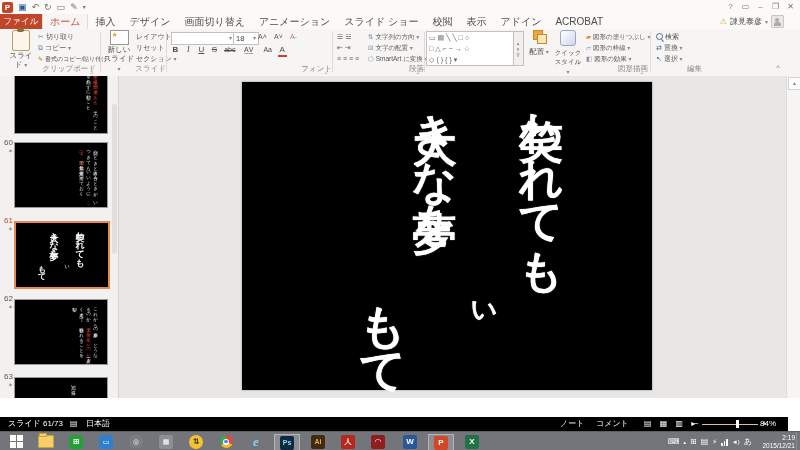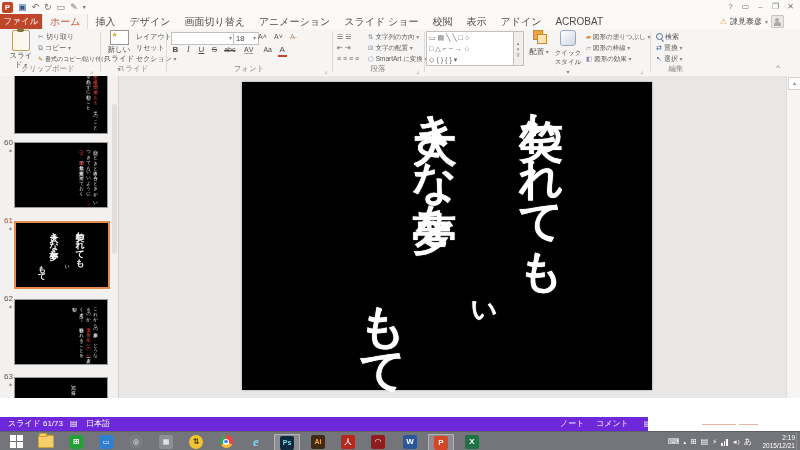--- a/index.html
+++ b/index.html
@@ -31,7 +31,7 @@
   
   .ribbon{left:0;top:29px;width:800px;height:47px;background:#f6f5f3;border-bottom:1px solid #c9c7c5;}
   .gsep{position:absolute;top:3px;width:1px;height:40px;background:#dedcda;}
-  .glabel{position:absolute;bottom:2px;font-size:7.5px;color:#8b8784;text-align:center;}
+  .glabel{position:absolute;bottom:2px;font-size:7.5px;color:#8b8784;text-align:right;}
   .launch{position:absolute;bottom:2px;width:7px;height:7px;color:#9a9692;font-size:7px;line-height:7px;}
   .launch::before{content:"⌟";}
   .bigbtn{position:absolute;top:1px;text-align:center;color:#4e4a47;font-size:7.5px;line-height:9px;}

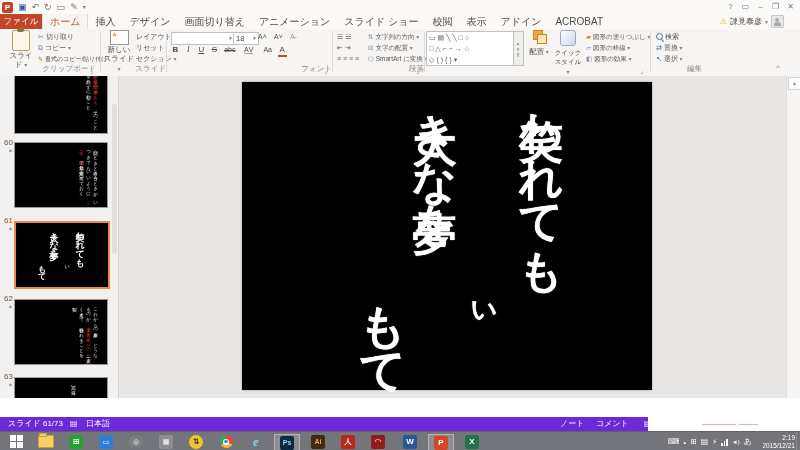--- a/index.html
+++ b/index.html
@@ -226,6 +226,7 @@
     <div class="mini dd" style="left:586px;top:3px;font-size:6.5px"><span class="mic" style="color:#d98f3d">▰</span><span>図形の塗りつぶし</span></div>
     <div class="mini dd" style="left:586px;top:14px;font-size:6.5px"><span class="mic" style="color:#7b8aa0">▱</span><span>図形の枠線</span></div>
     <div class="mini dd" style="left:586px;top:25px;font-size:6.5px"><span class="mic" style="color:#9a8ab0">◧</span><span>図形の効果</span></div>
+    <div class="glabel" style="left:424px;width:224px">図形描画</div>
     <div class="launch" style="left:640px"></div>
     <div class="gsep" style="left:650px"></div>
 

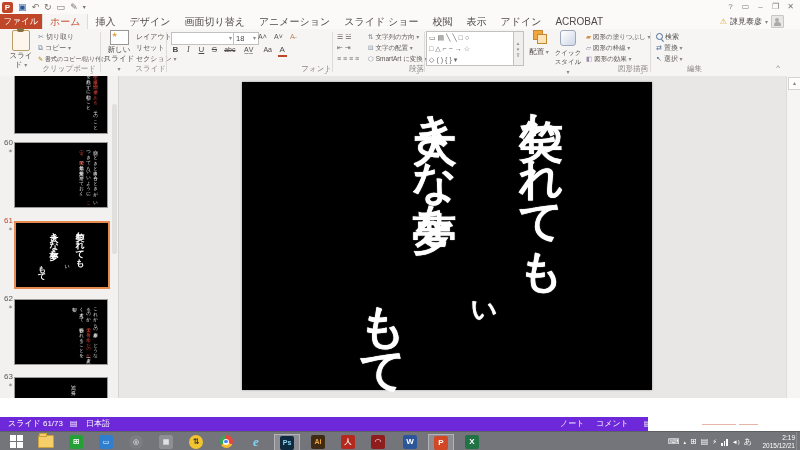--- a/index.html
+++ b/index.html
@@ -83,7 +83,7 @@
              font-size:5px;color:#8b8784;text-align:center;line-height:9px;}
   .notesph{position:absolute;left:130px;top:4px;font-size:8px;color:#8b8784;}
   
-  .statusbar{left:0;top:417px;width:648px;height:14px;background:#6d28d9;color:#fff;font-size:8px;}
+  .statusbar{left:0;top:417px;width:788px;height:14px;background:#000000;color:#fff;font-size:8px;}
   .statusbar .sl{position:absolute;top:0;line-height:14px;white-space:nowrap;}
   .zoomtrack{position:absolute;top:6.5px;width:56px;height:1px;background:#e8b5a4;}
   .zoomthumb{position:absolute;top:3px;width:3px;height:8px;background:#fff;}

